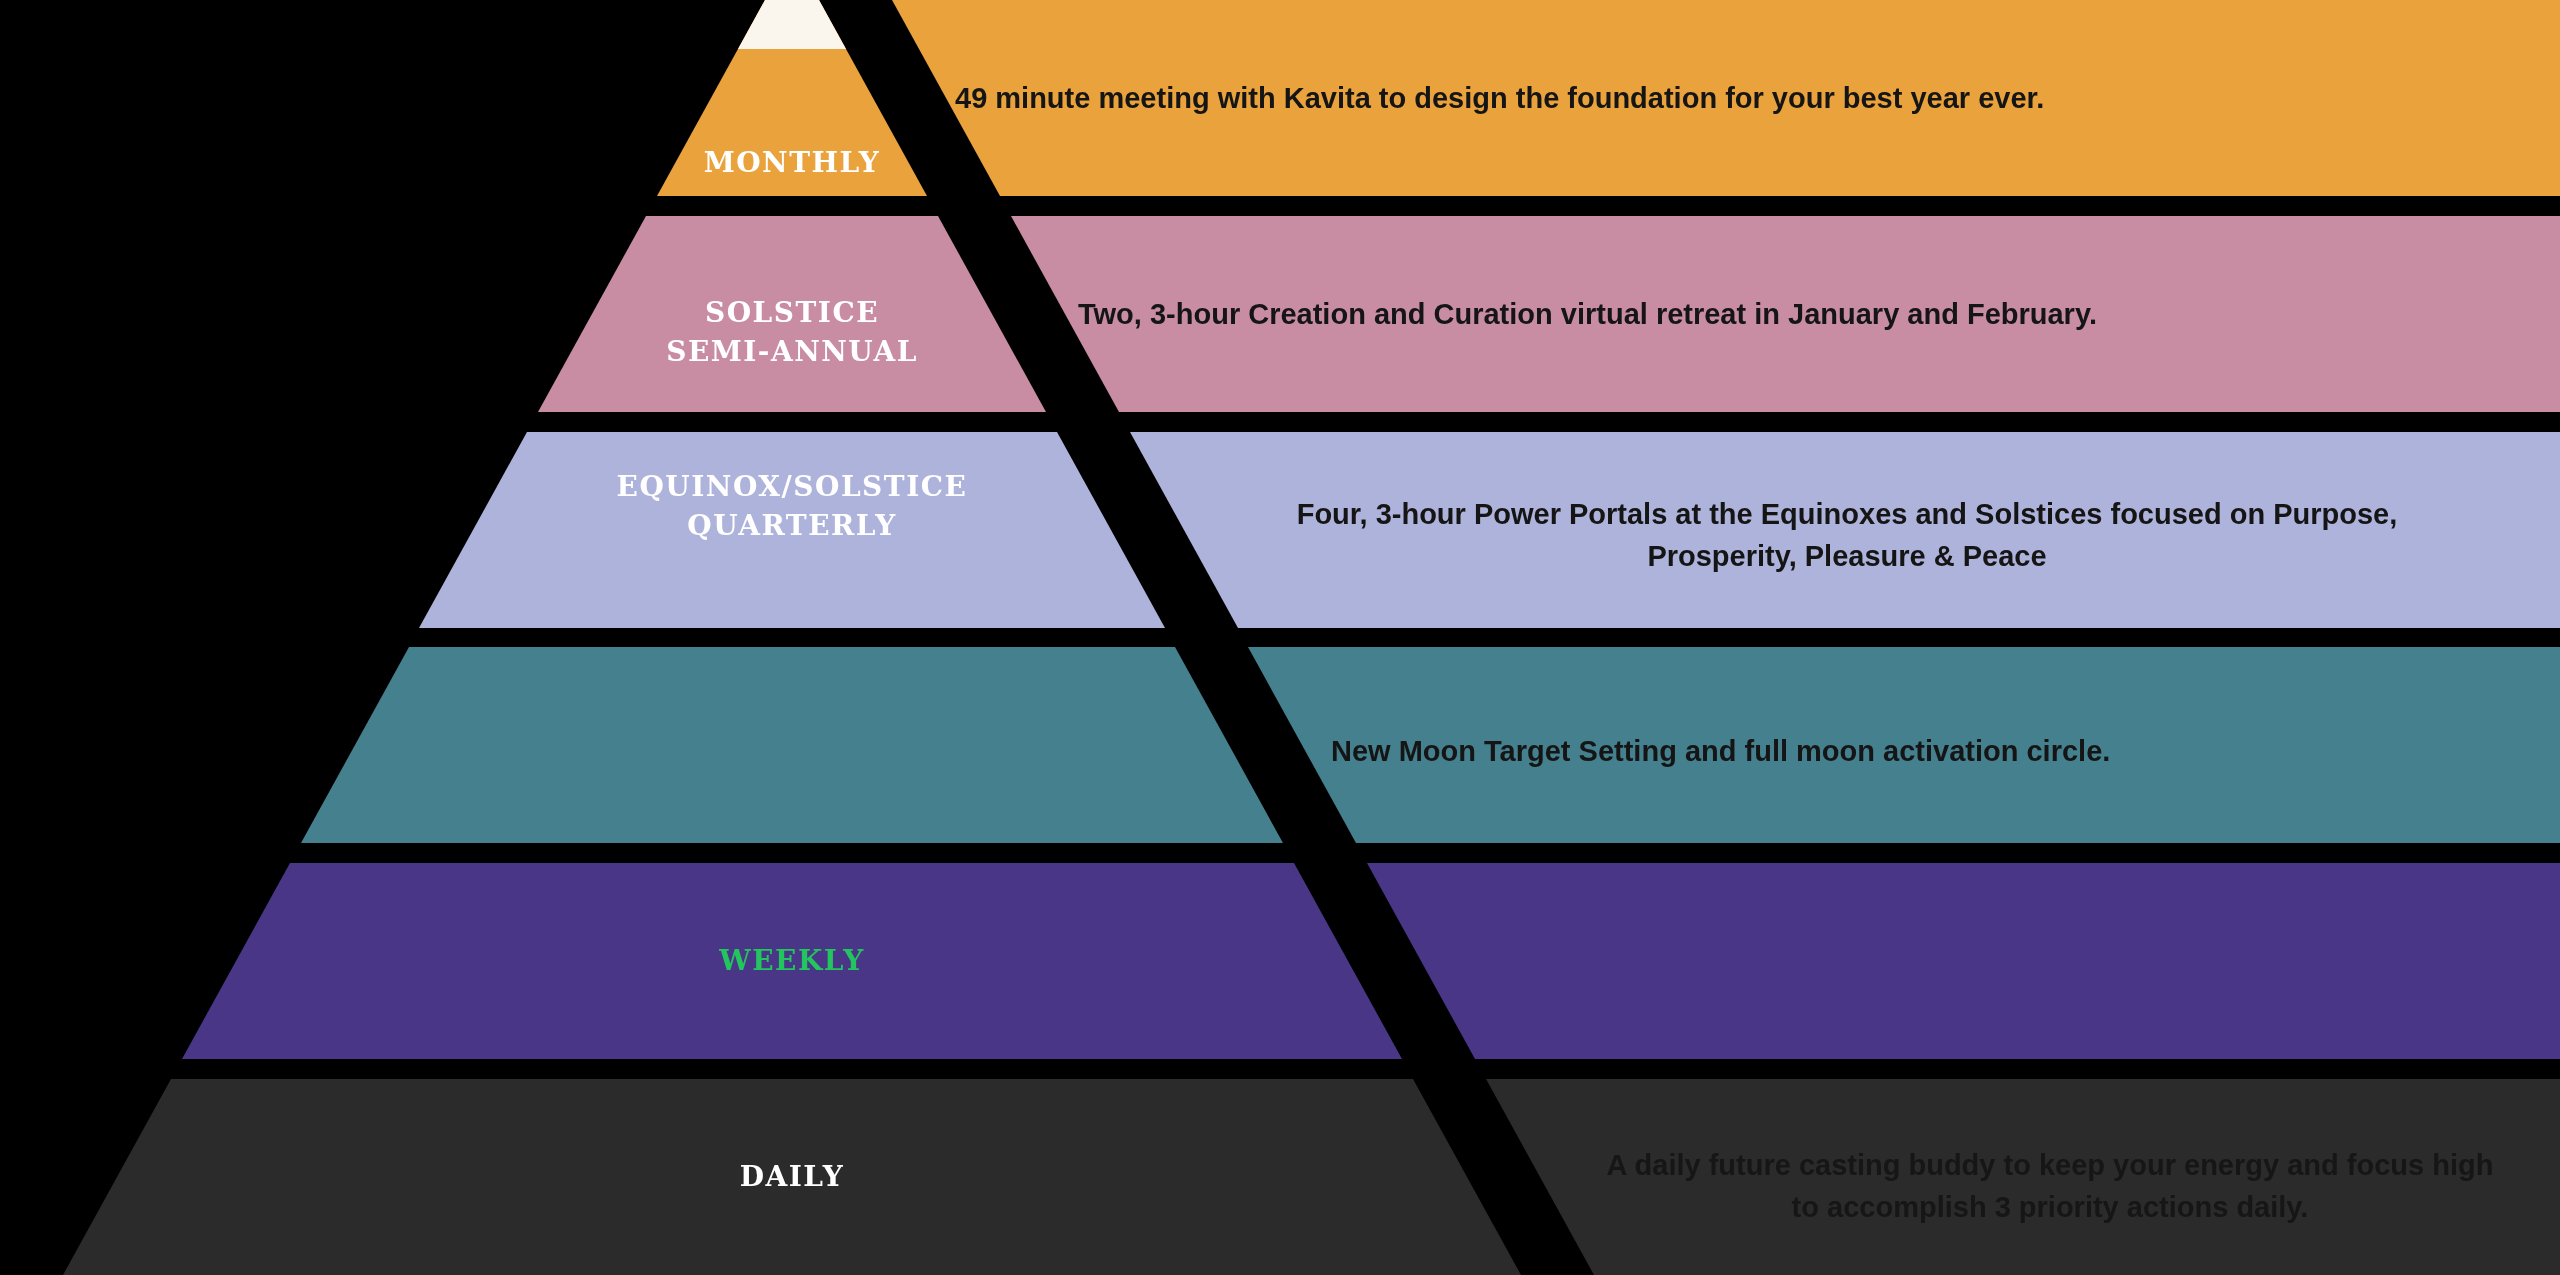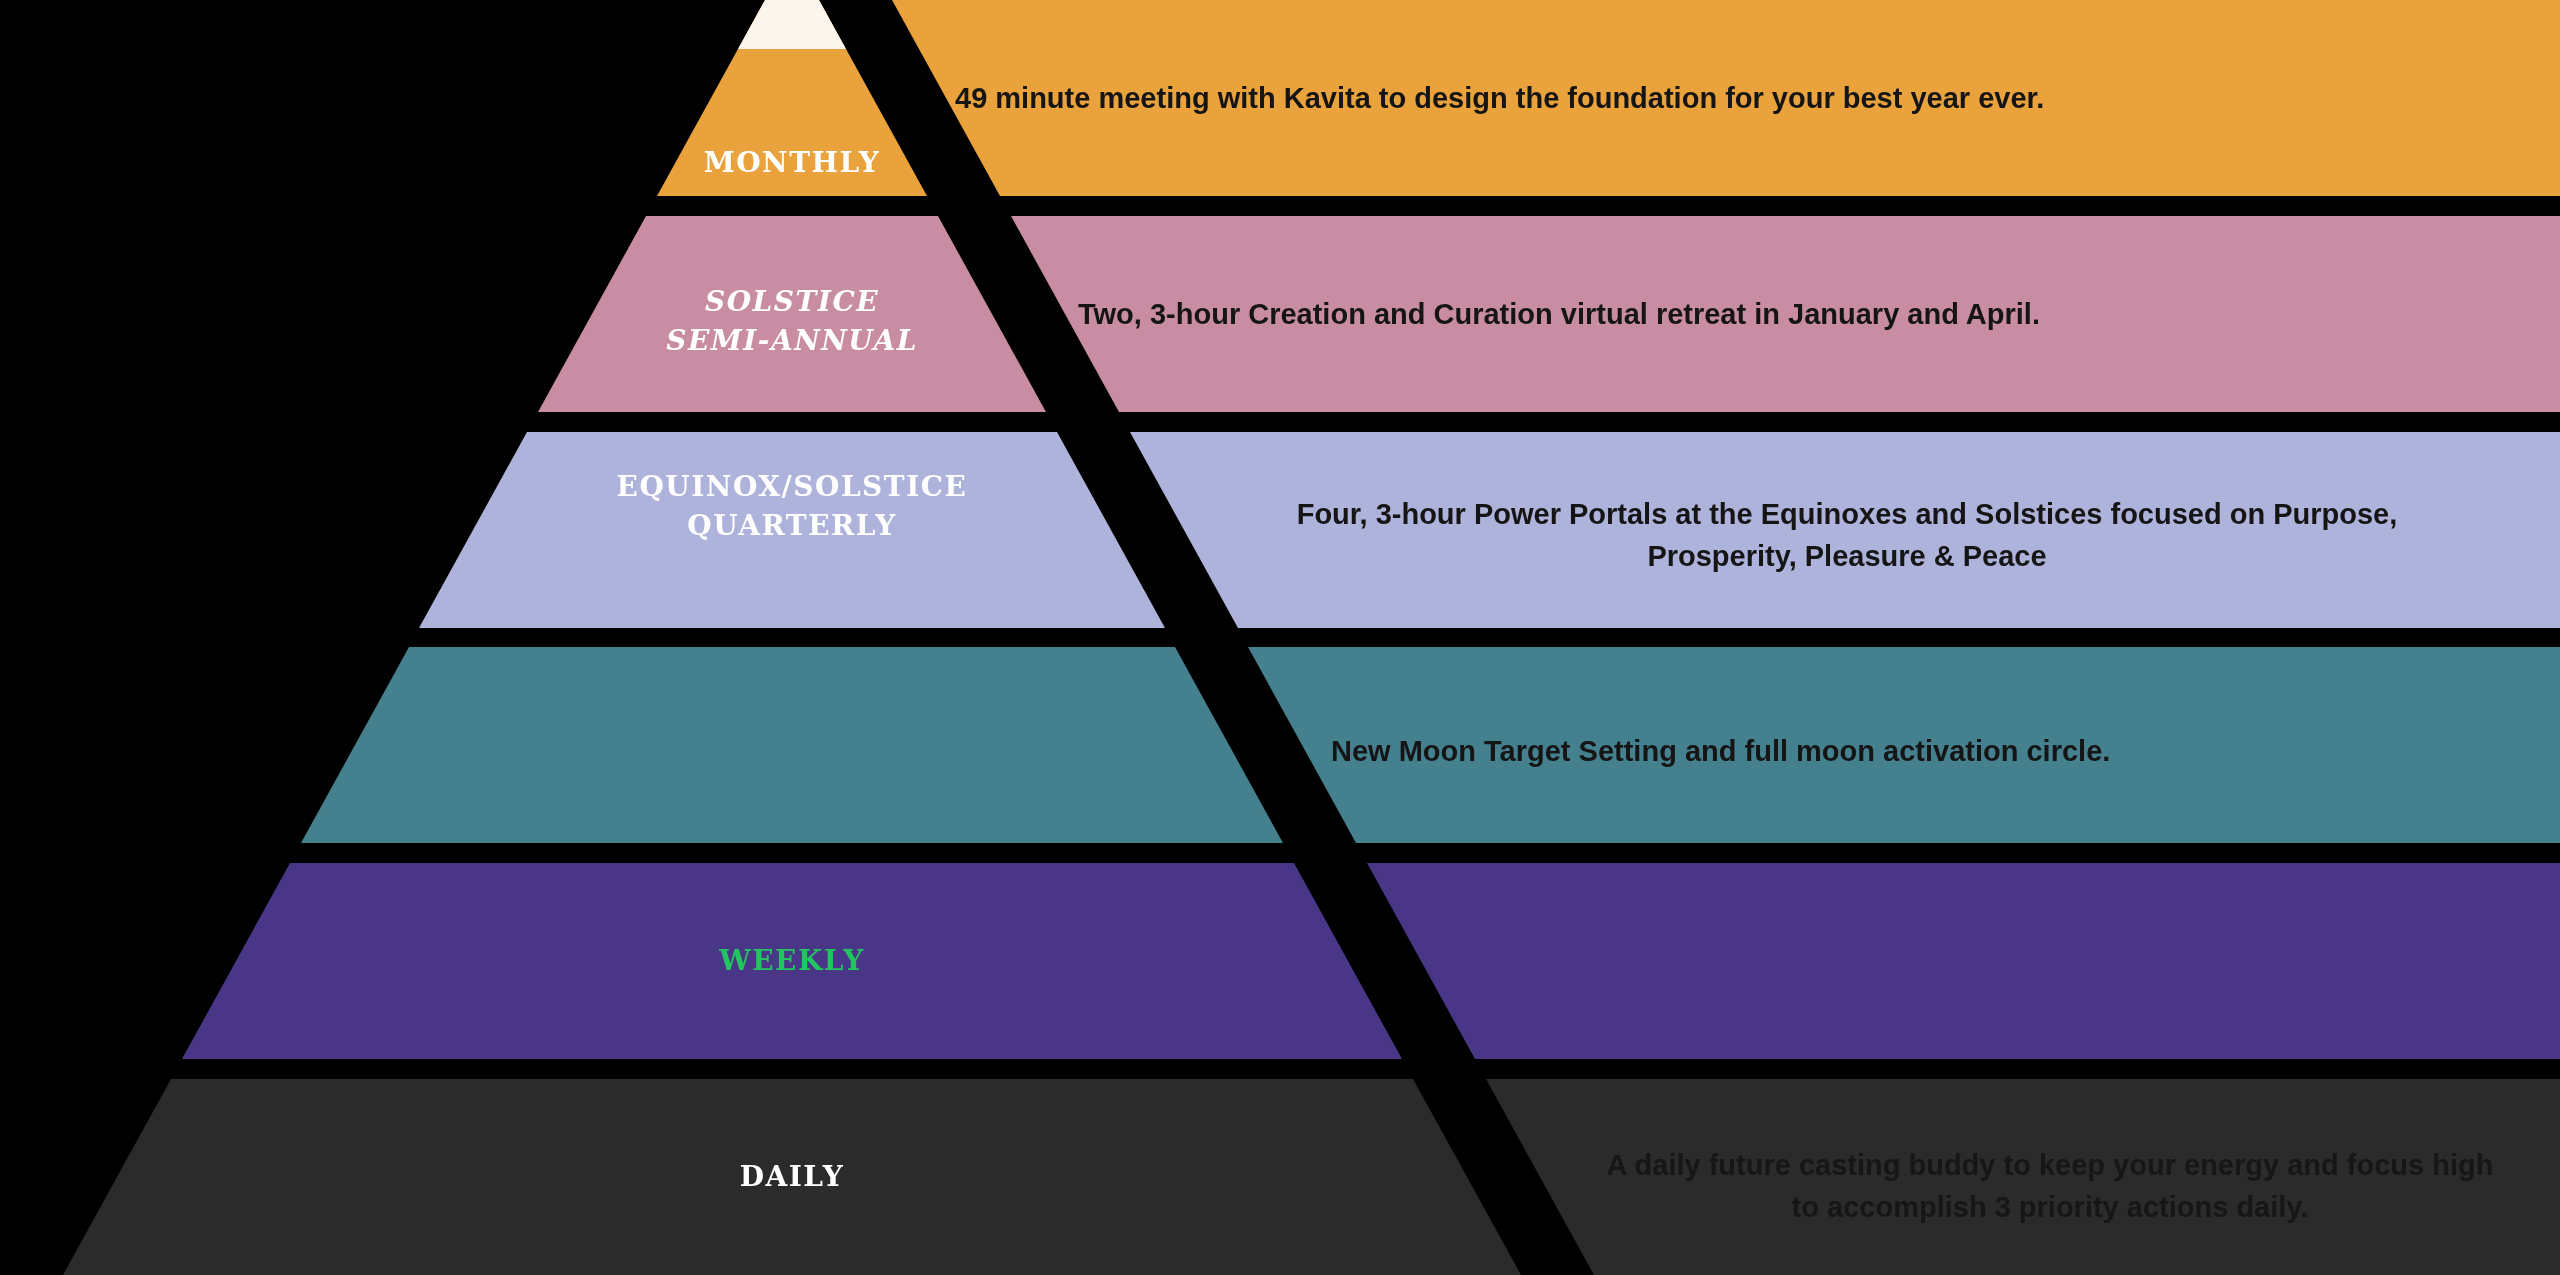--- a/index.html
+++ b/index.html
@@ -50,7 +50,7 @@
     white-space: pre-line;
   }
   .lbl1 { top: 163px; }
-  .lbl2 { top: 321px; font-style: italic; }
+  .lbl2 { top: 332px; }
   .lbl3 { top: 506px; }
   .lbl4 { top: 745px; }
   .lbl5 { top: 961px; }

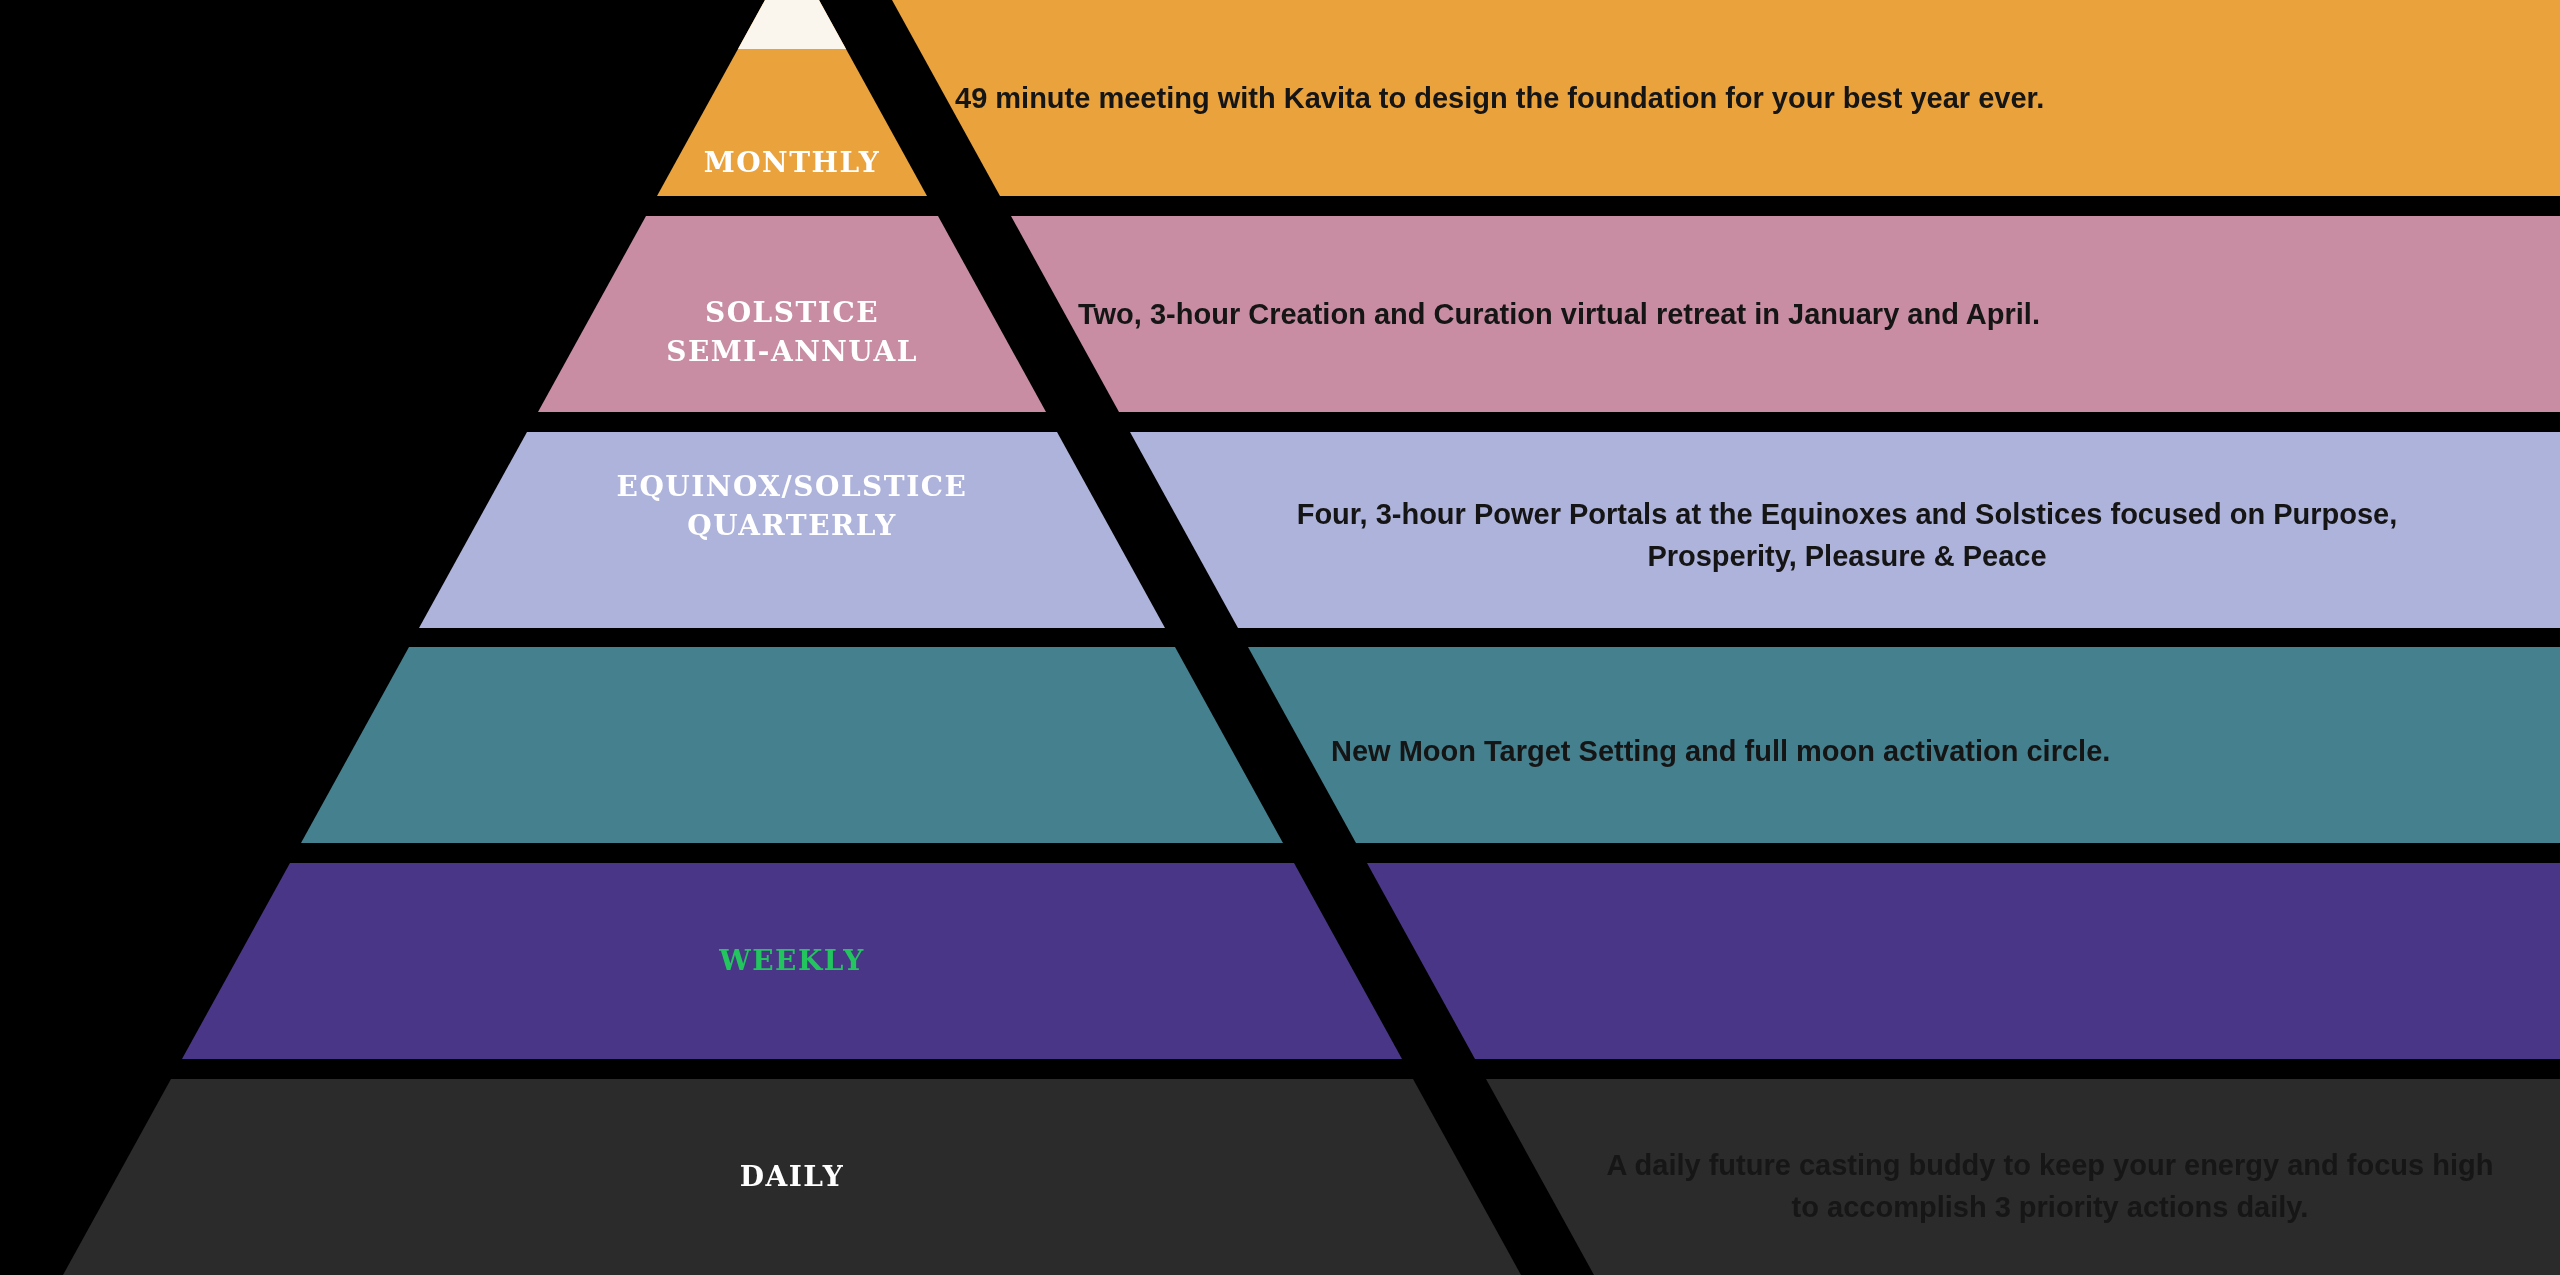--- a/index.html
+++ b/index.html
@@ -107,7 +107,7 @@
   <div class="pyr-label lbl6" style="color: rgb(255, 255, 255);">DAILY</div>
 
   <div class="desc desc1" style="color: rgb(21, 21, 21);">49 minute meeting with Kavita to design the foundation for your best year ever.</div>
-  <div class="desc desc2" style="color: rgb(21, 21, 21);">Two, 3-hour Creation and Curation virtual retreat in January and April.</div>
+  <div class="desc desc2" style="color: rgb(21, 21, 21);">Two, 3-hour Creation and Curation virtual retreat in January and February.</div>
   <div class="desc desc3" style="color: rgb(21, 21, 21);">Four, 3-hour Power Portals at the Equinoxes and Solstices focused on Purpose,
 Prosperity, Pleasure &amp; Peace</div>
   <div class="desc desc4" style="color: rgb(21, 21, 21); margin-top: 6px;">New Moon Target Setting and full moon activation circle.</div>

